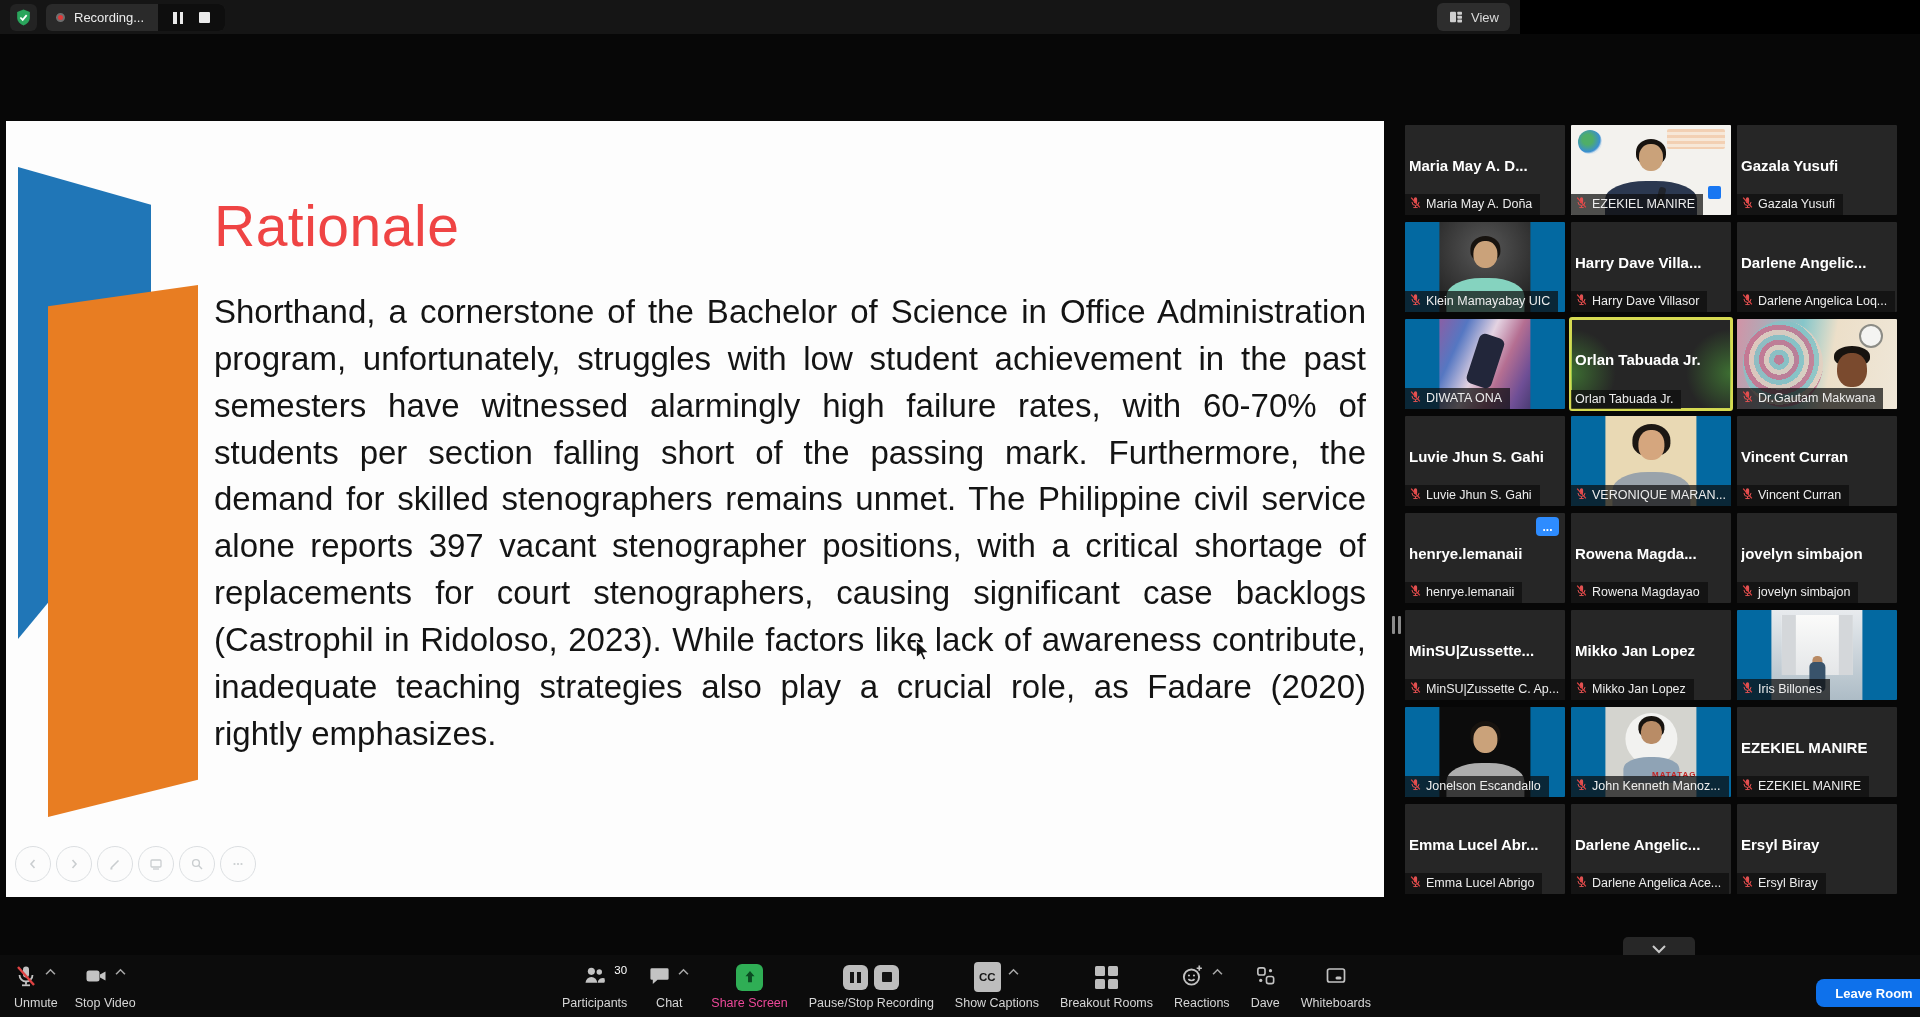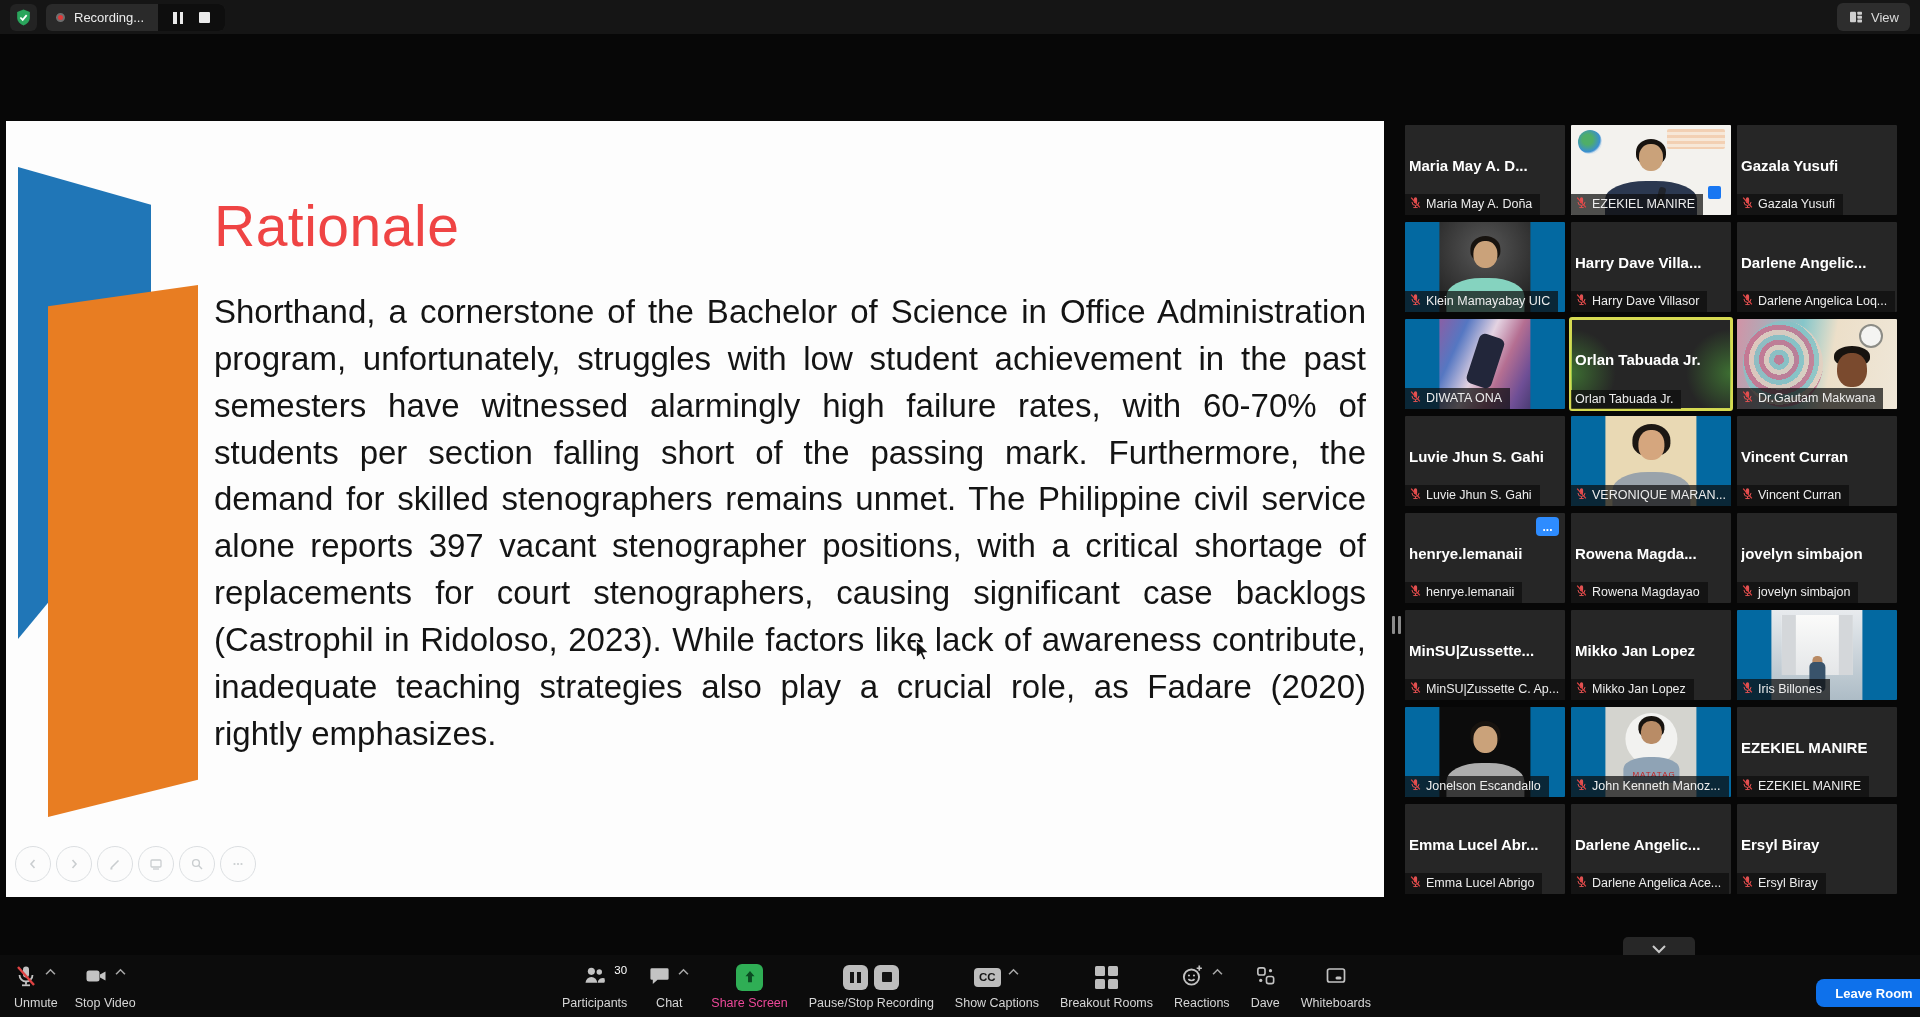--- a/index.html
+++ b/index.html
@@ -7,7 +7,7 @@
   *{box-sizing:border-box;}
 
   
-  .topbar{position:absolute;left:0;top:0;width:1920px;height:34px;background:#151515;z-index:30;}
+  .topbar{position:absolute;left:0;top:0;width:1520px;height:34px;background:#151515;z-index:30;}
   .shield{position:absolute;left:10px;top:4px;width:27px;height:27px;background:#232323;border-radius:6px;
     display:flex;align-items:center;justify-content:center;}
   .rec-pill{position:absolute;left:46px;top:4px;height:27px;display:flex;align-items:stretch;

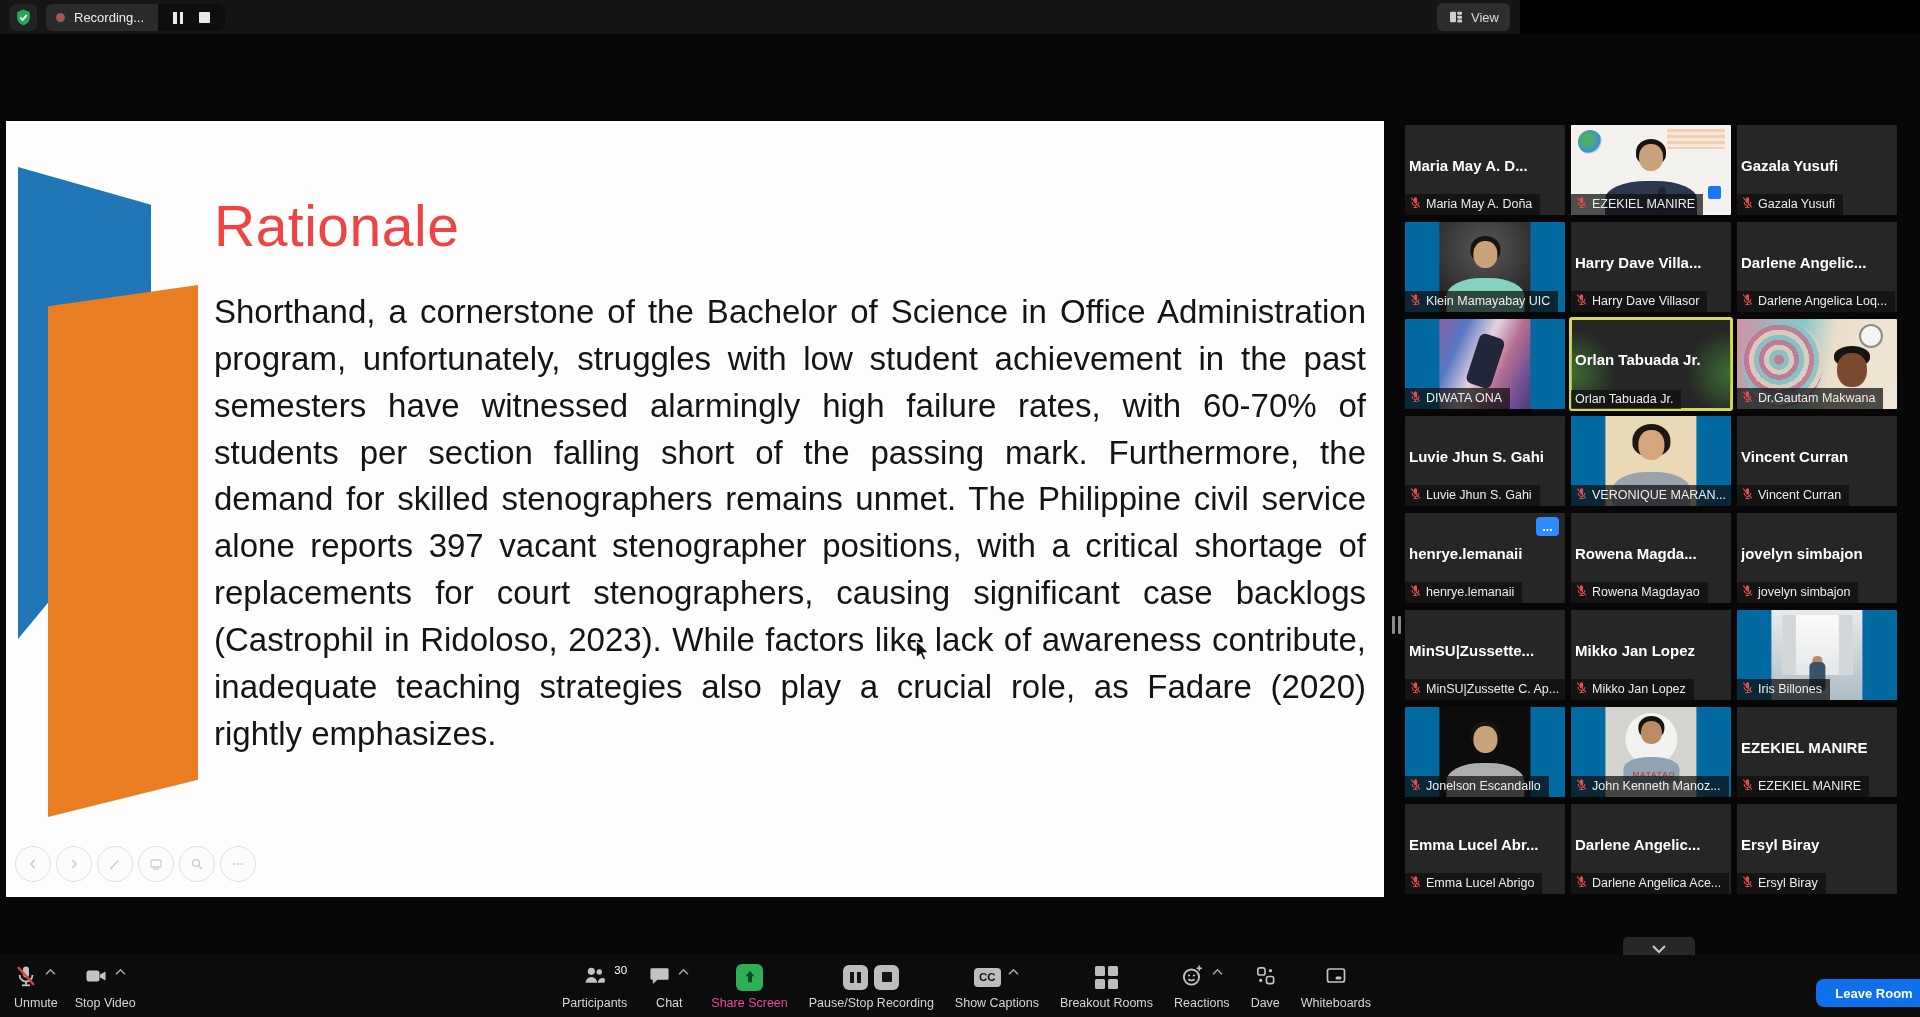--- a/index.html
+++ b/index.html
@@ -113,8 +113,8 @@
   .vid-john .ph-hair{top:9px;width:26px;height:22px;}
   .vid-john .ph-head{top:14px;width:21px;height:23px;background:#b98c66;}
   .vid-john .ph-body{width:56px;height:26px;bottom:14px;background:#8fa3b5;}
-  .overlay-cap{position:absolute;left:0;right:0;bottom:18px;text-align:left;color:#c22424;
-    font-size:8px;font-weight:normal;letter-spacing:1px;z-index:4;padding-left:27px;}
+  .overlay-cap{position:absolute;left:0;right:0;bottom:18px;text-align:right;color:#c22424;
+    font-size:8px;font-weight:bold;letter-spacing:1px;z-index:4;padding-left:27px;}
 
   .more-btn{position:absolute;left:1623px;top:903px;width:72px;height:23px;background:#272727;border-radius:5px;
     display:flex;align-items:center;justify-content:center;cursor:pointer;z-index:20;}

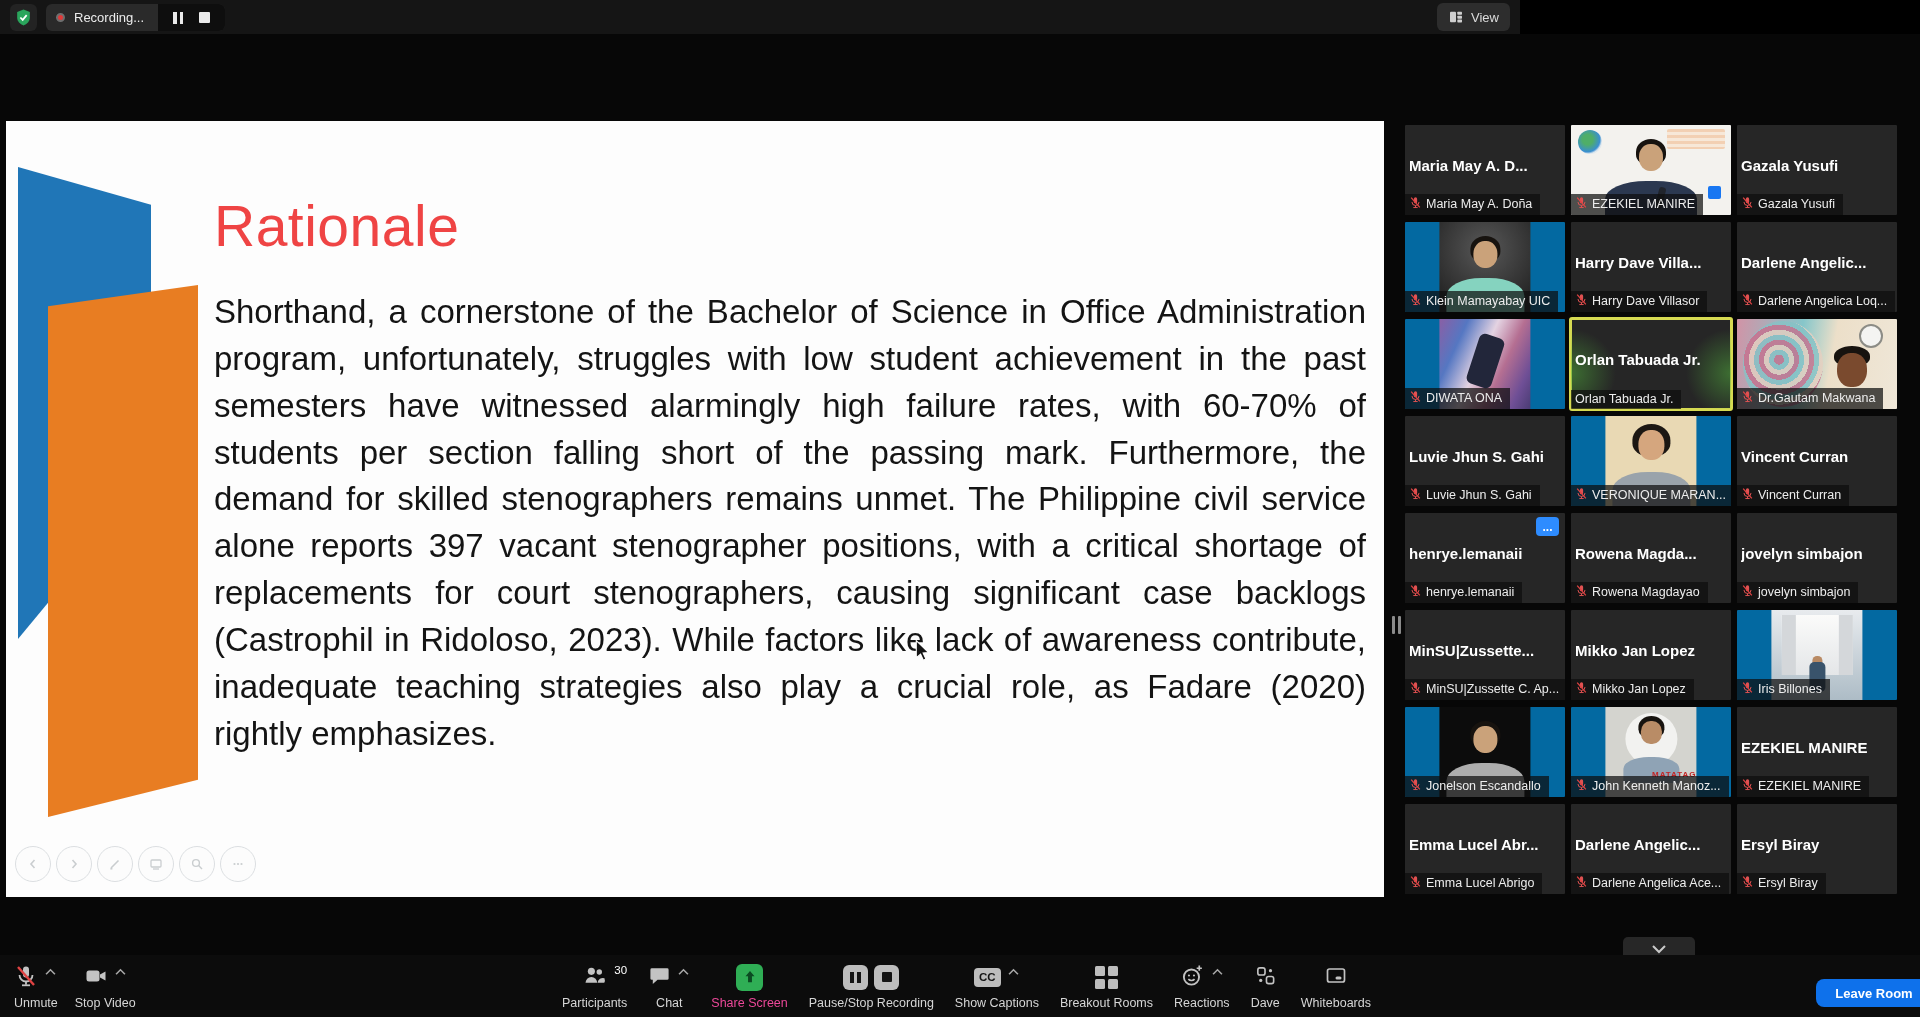--- a/index.html
+++ b/index.html
@@ -133,7 +133,7 @@
   .rc-sq{width:25px;height:25px;background:#bdbdbd;border-radius:6px;display:flex;align-items:center;justify-content:center;gap:3px;}
   .rc-pausebar{display:block;width:4px;height:11px;background:#141414;}
   .rc-stop{display:block;width:10px;height:10px;background:#141414;border-radius:1px;}
-  .cc-badge{min-width:27px;height:19px;padding:0 4px;background:#bdbdbd;border-radius:4px;color:#141414;
+  .cc-badge{min-width:27px;height:30px;padding:0 4px;background:#bdbdbd;border-radius:4px;color:#141414;
     font-size:11.5px;font-weight:bold;display:flex;align-items:center;justify-content:center;}
   .bo-grid{display:grid;grid-template-columns:10px 10px;gap:3px;}
   .bo-grid i{display:block;width:10px;height:10px;background:#bdbdbd;border-radius:1.5px;}

